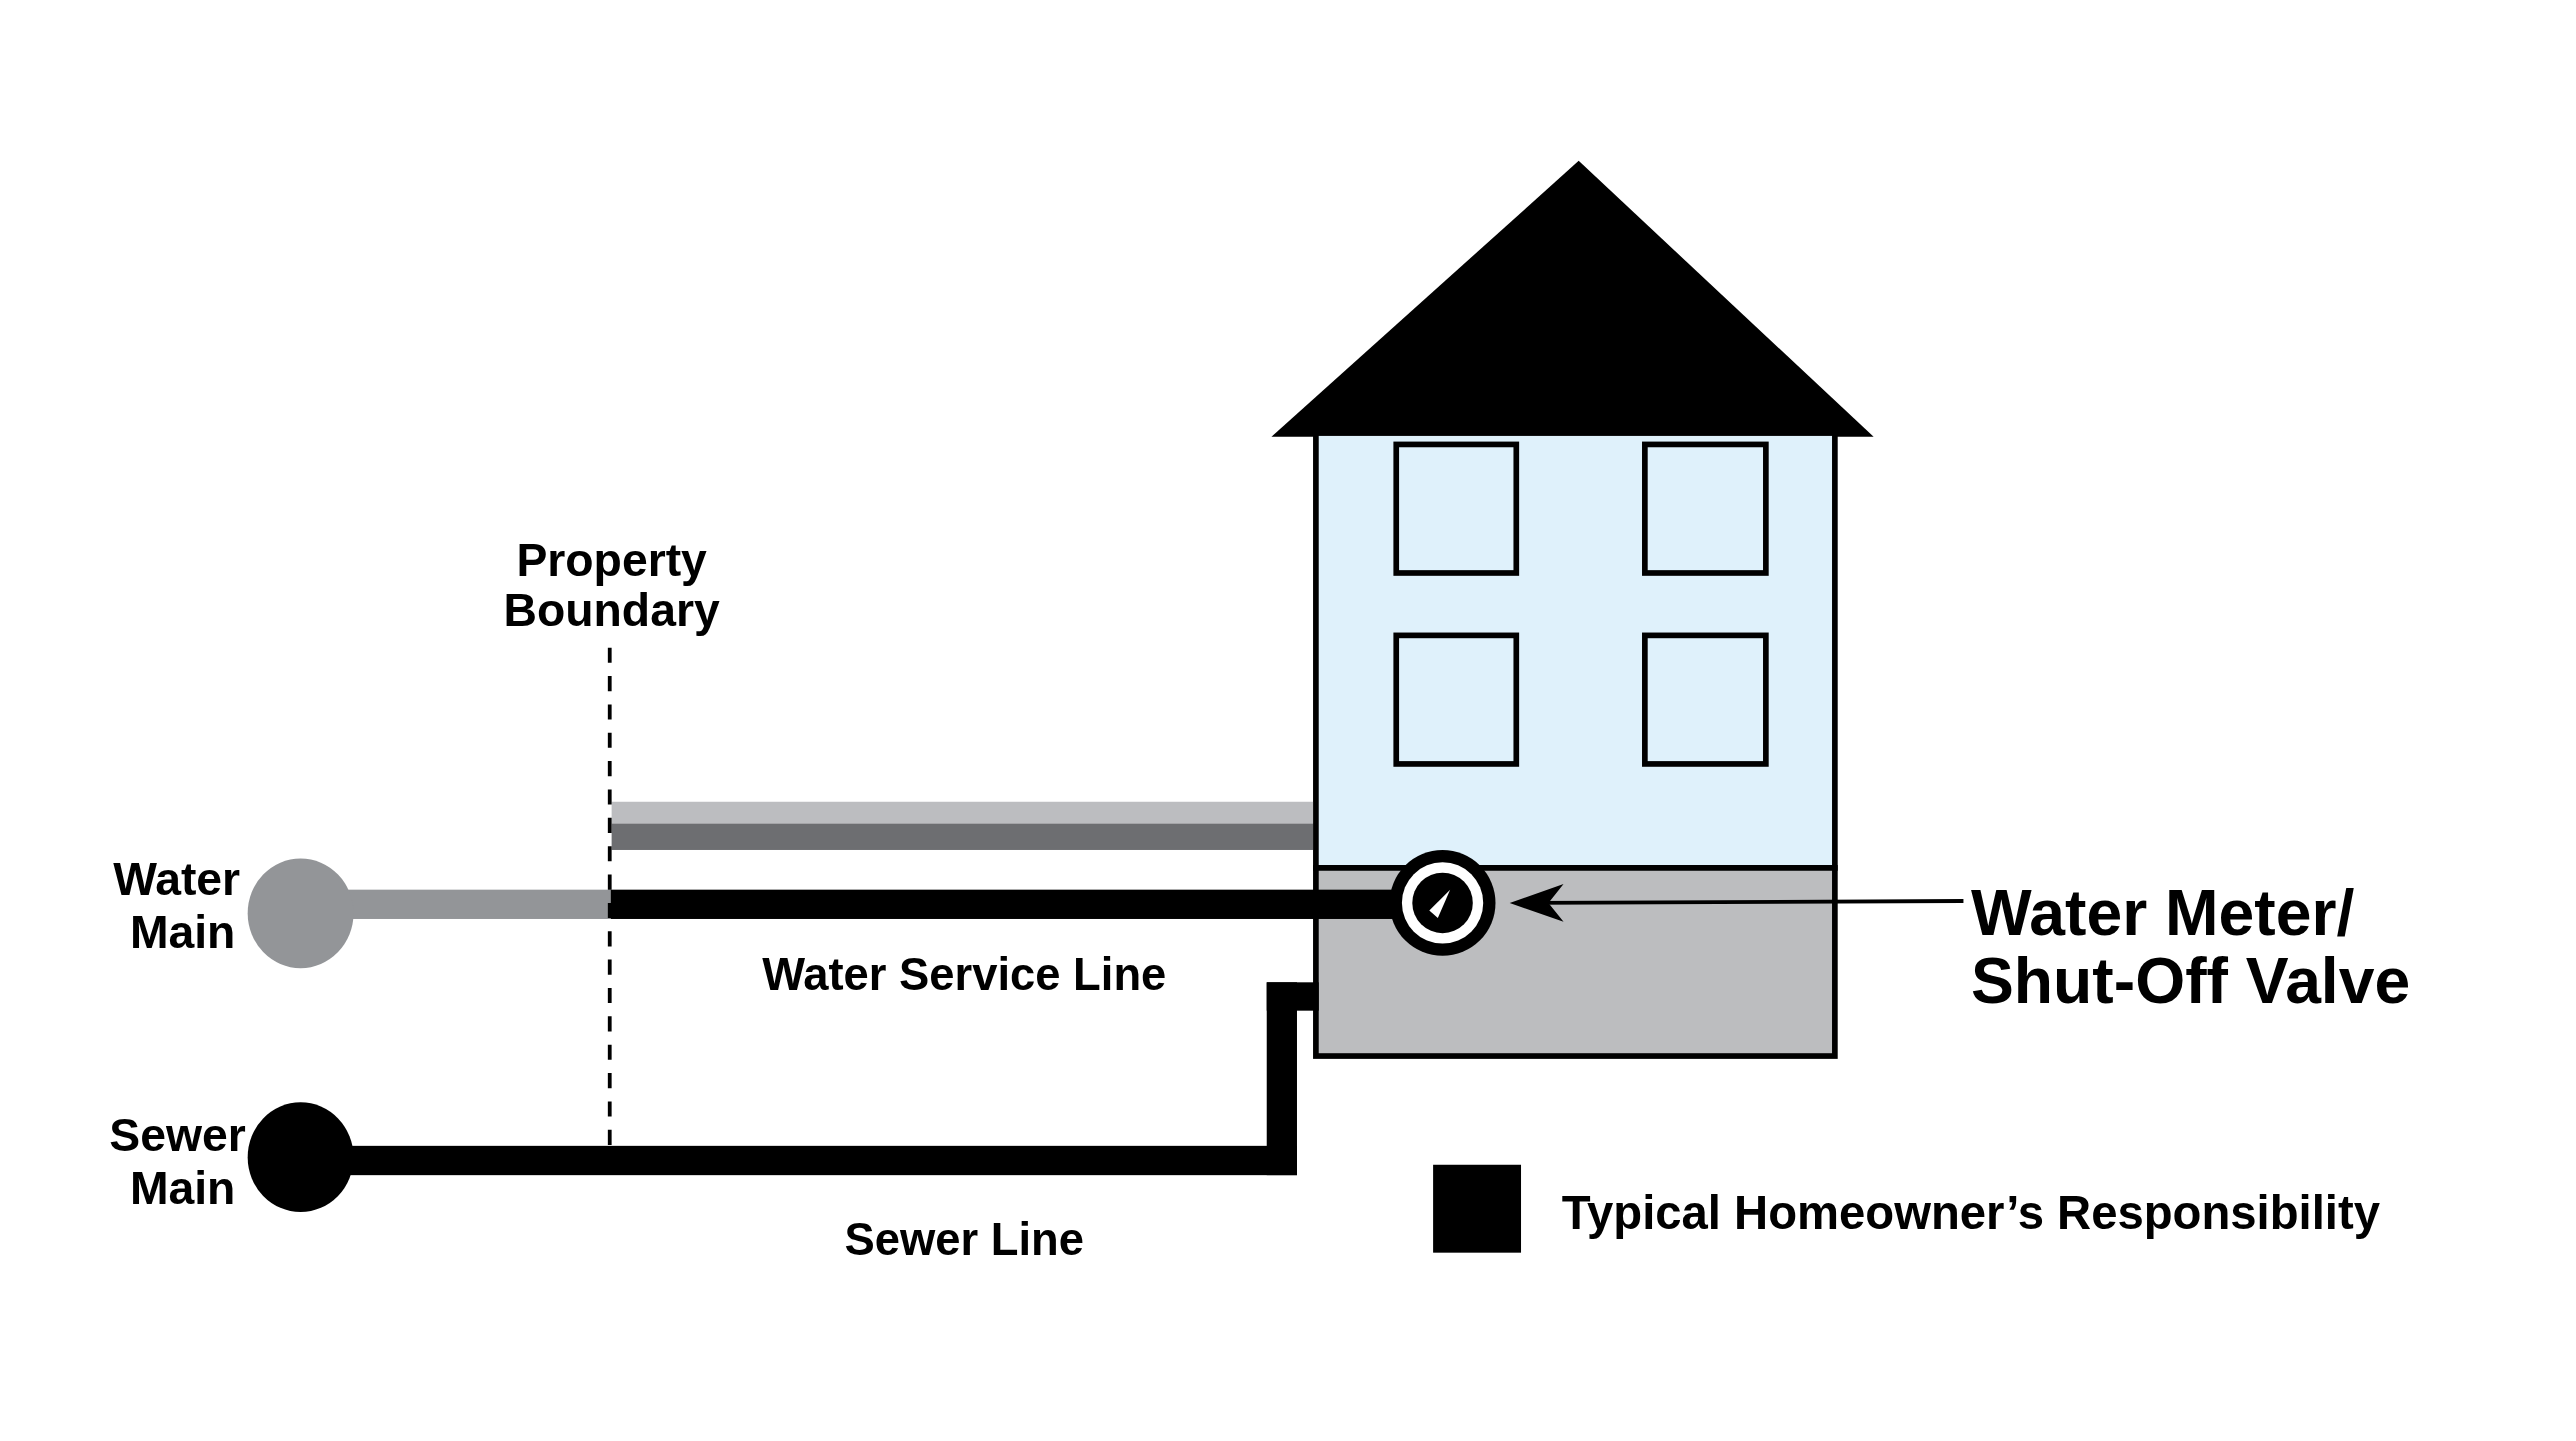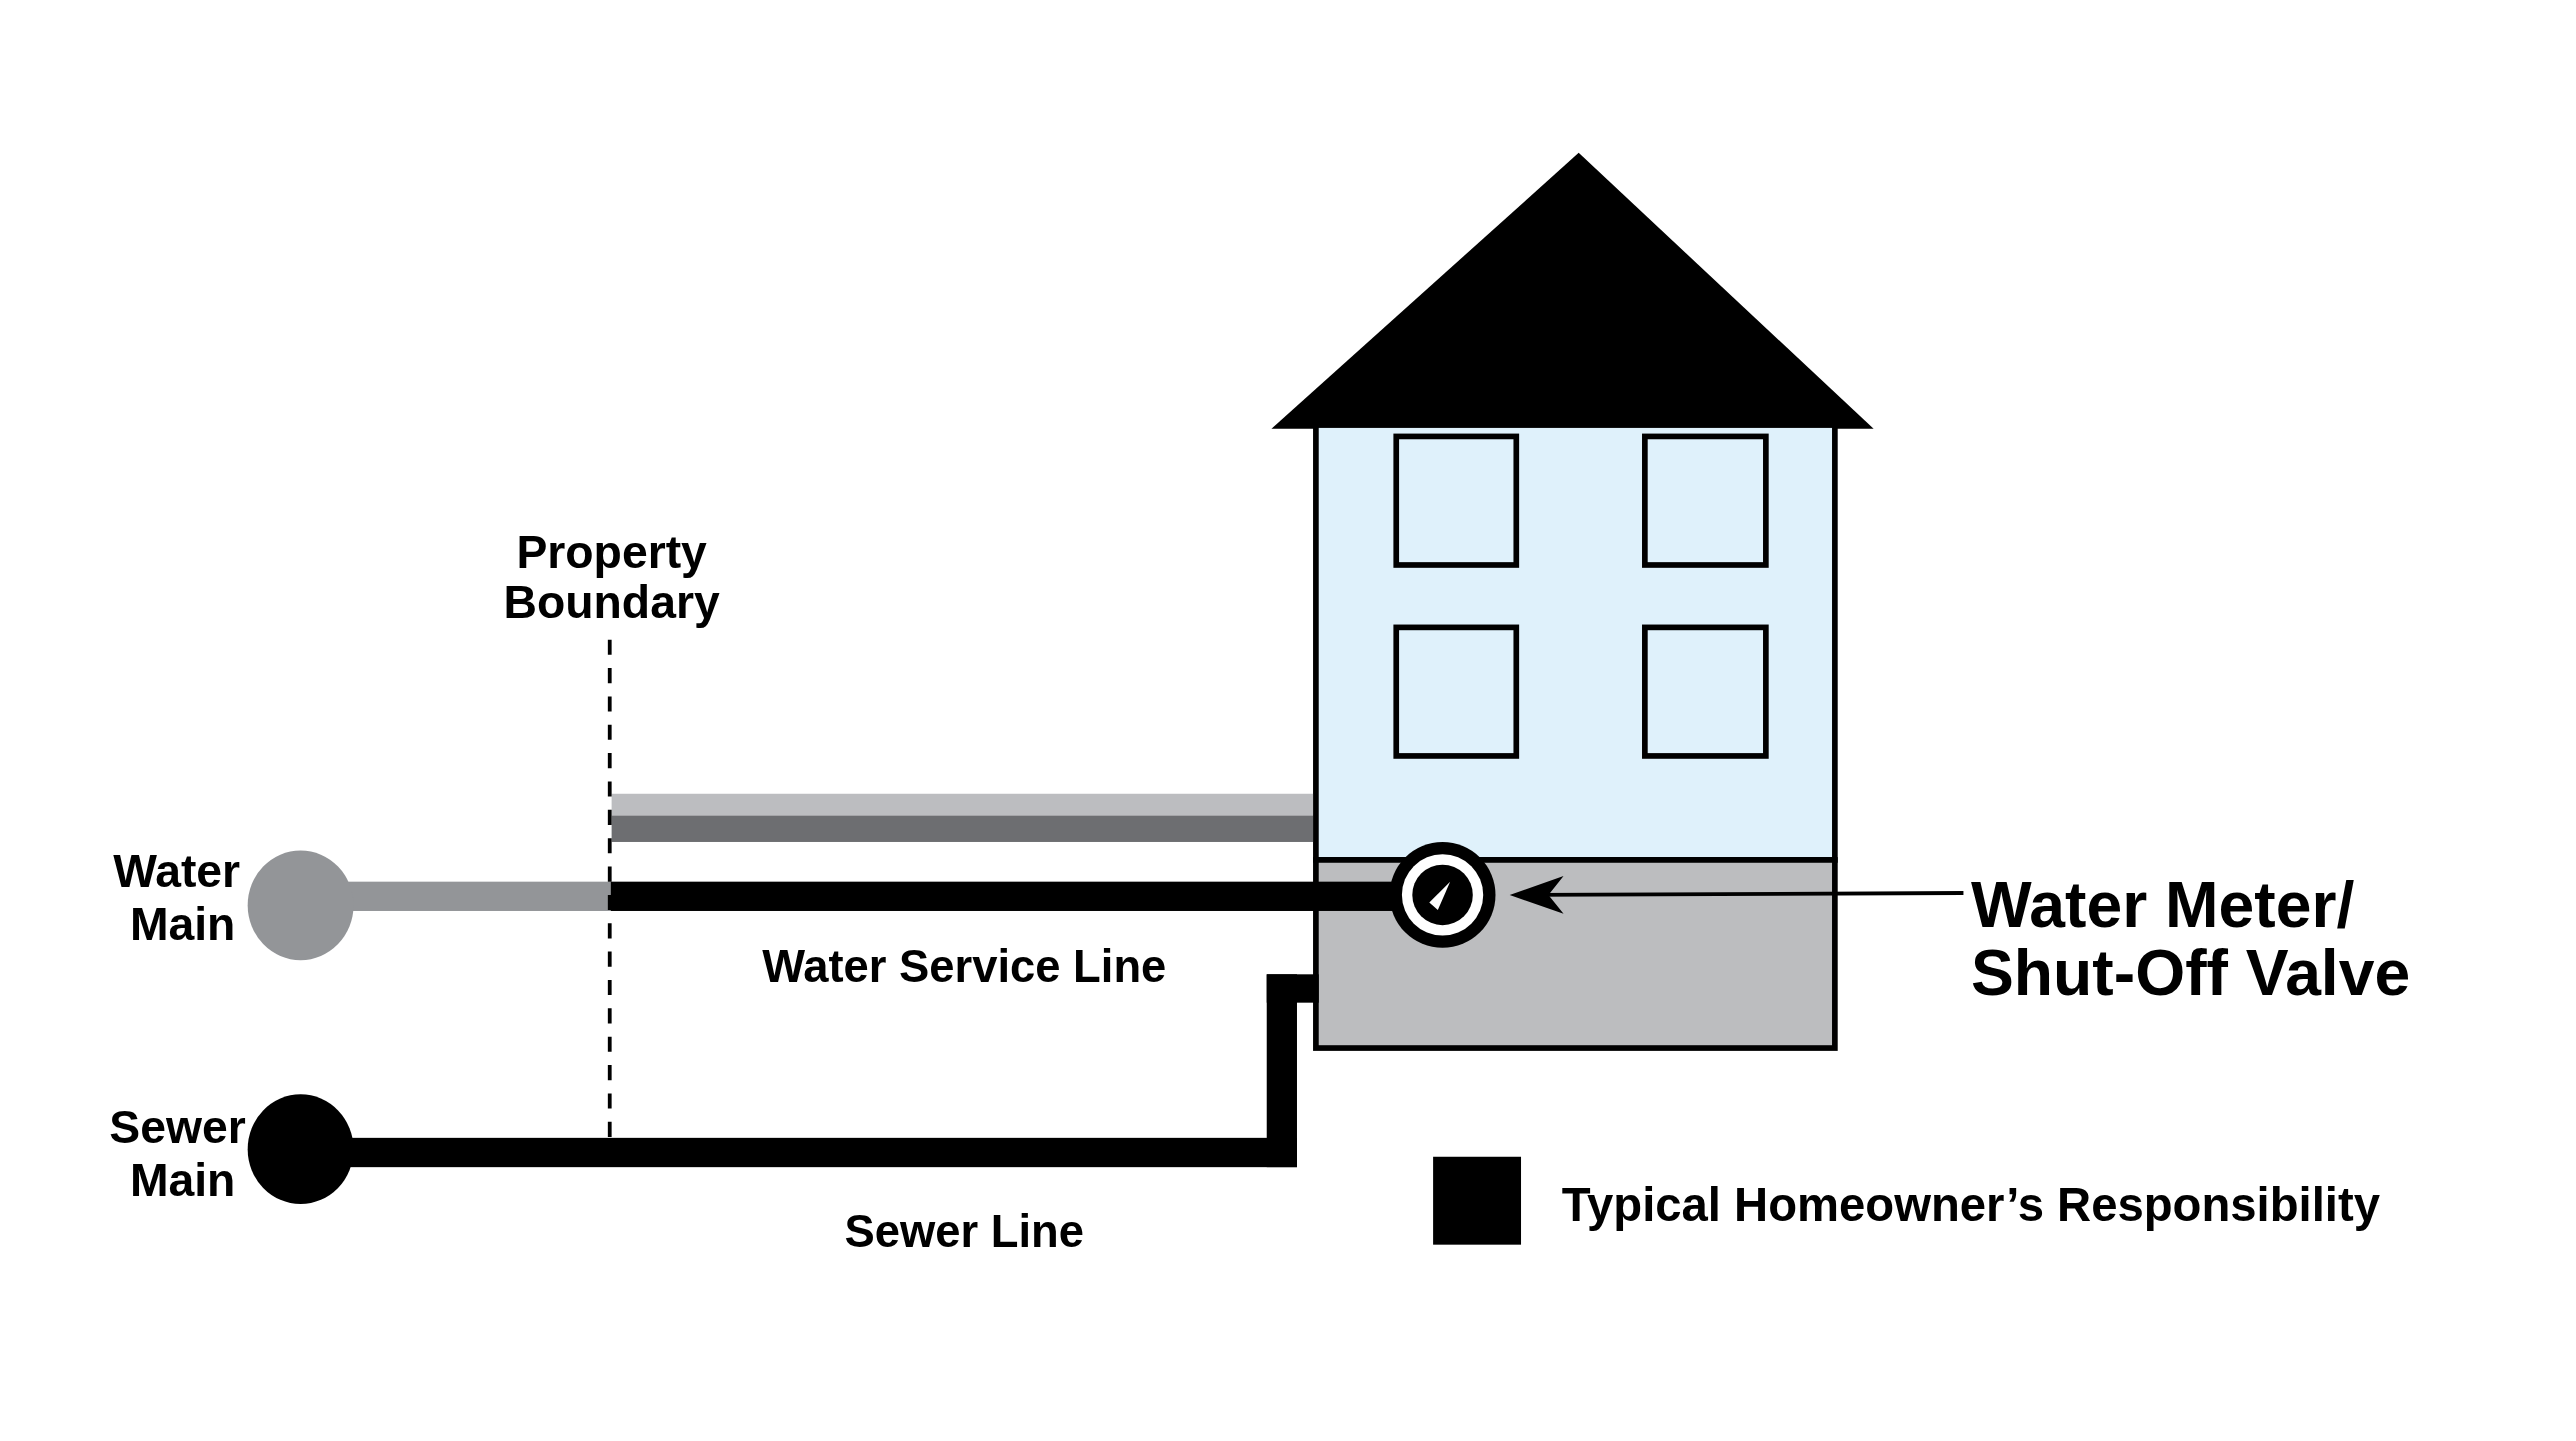--- a/index.html
+++ b/index.html
@@ -4,7 +4,7 @@
 <style>
   html, body { margin: 0; padding: 0; background: #ffffff; }
   body { width: 2576px; height: 1442px; overflow: hidden; }
-  #stage { position: absolute; left: 0; top: 8px; width: 2576px; height: 1026px; }
+  #stage { position: absolute; left: 0; top: 16px; width: 2576px; height: 1026px; }
   svg text { font-family: "Liberation Sans", "DejaVu Sans", sans-serif; font-weight: bold; fill: #000; }
 </style>
 </head>

